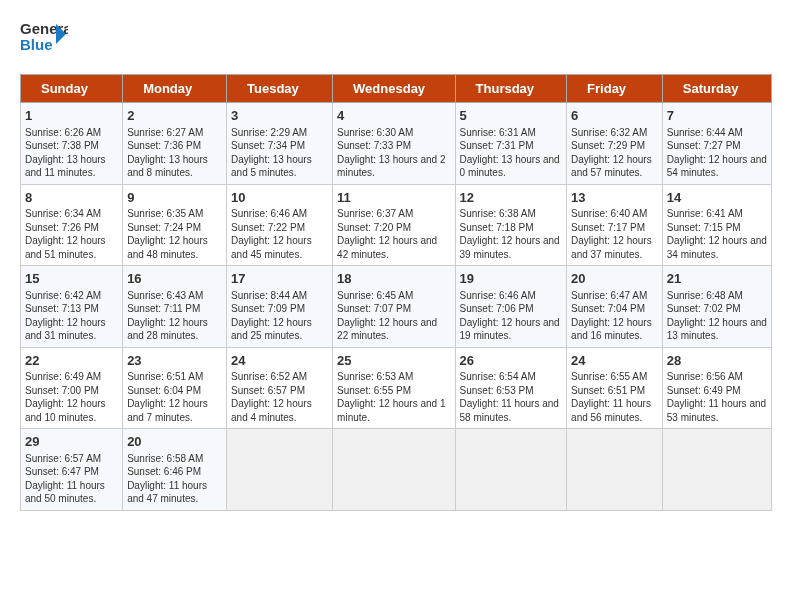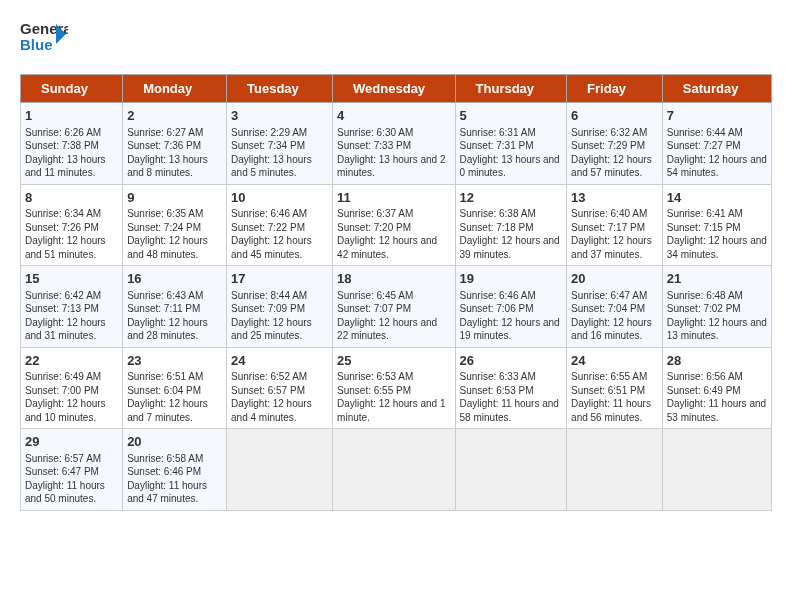--- a/index.html
+++ b/index.html
@@ -268,7 +268,7 @@
           </td>
           <td>
             <span class="day-num">26</span>
-            <div>Sunrise: 6:33 AM</div>
+            <div>Sunrise: 6:54 AM</div>
             <div>Sunset: 6:53 PM</div>
             <div>Daylight: 11 hours and 58 minutes.</div>
           </td>

